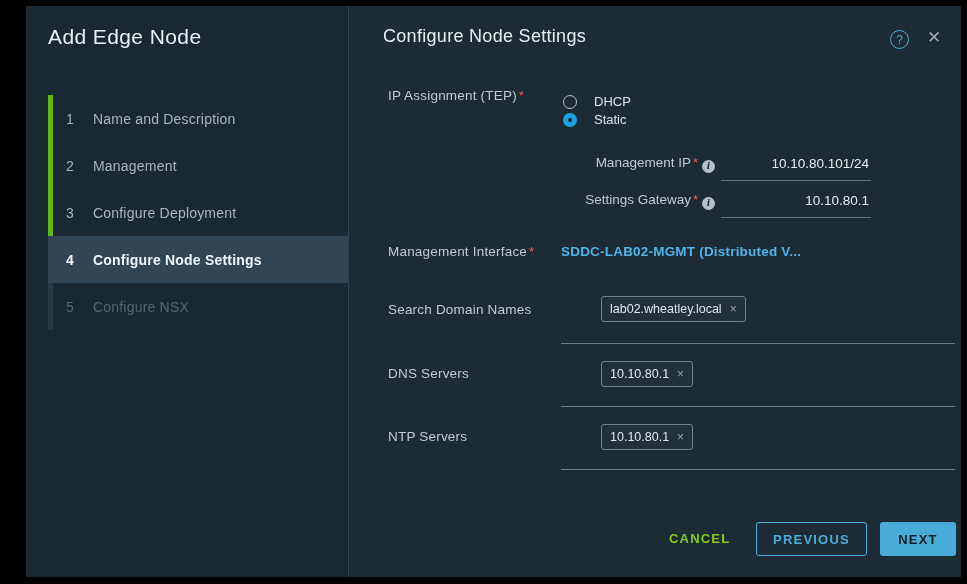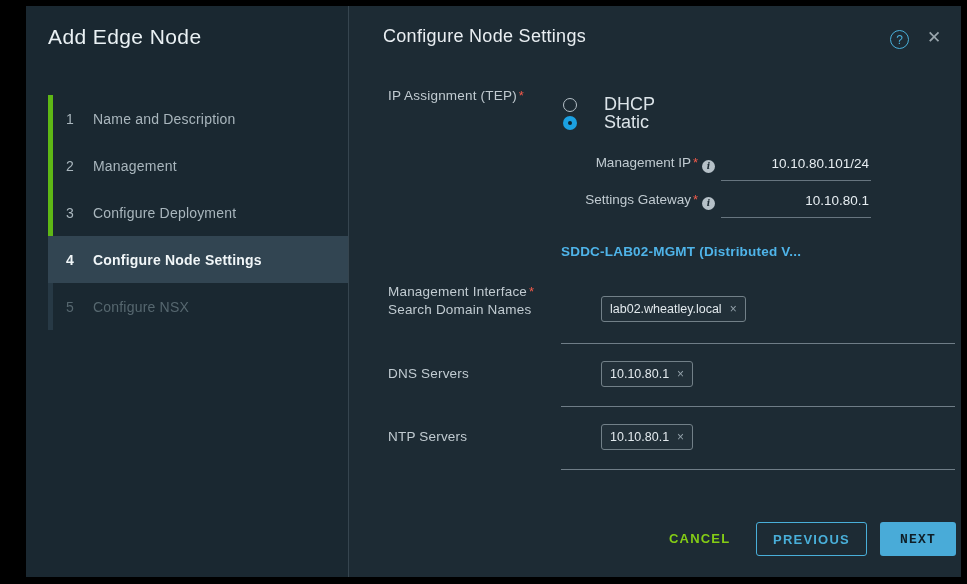--- a/index.html
+++ b/index.html
@@ -54,7 +54,7 @@
   .radio-row.checked .radio-outer { background: #1ba1e2; position: relative; }
   .radio-row.checked .radio-outer::after { content: ""; position: absolute; left: 5px;
     top: 5px; width: 4px; height: 4px; border-radius: 50%; background: #10222c; }
-  .radio-label { margin-left: 27px; font-size: 18px; color: #dce4e9; }
+  .radio-label { margin-left: 17px; font-size: 13px; color: #dce4e9; }
 
   
   .nested-label { position: absolute; left: 0; width: 366px; text-align: right;

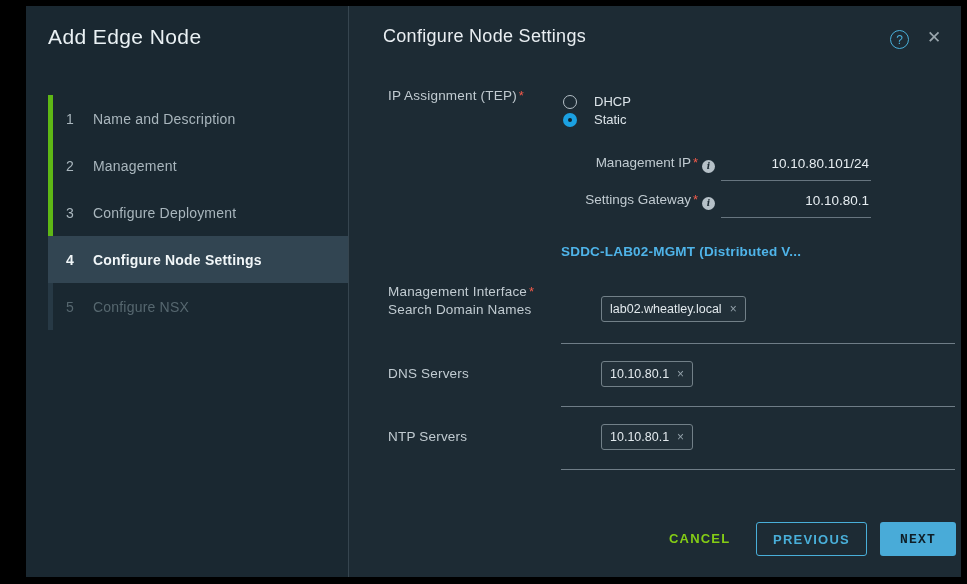--- a/index.html
+++ b/index.html
@@ -147,7 +147,7 @@
     <div class="nested-label" style="top:186px;"><span>Settings Gateway</span><span class="req">*</span><span class="info-icon">i</span></div>
     <input class="text-input" style="top: 187px;" value="10.10.80.1">
 
-    <div class="form-label" style="top:238px;margin-top:40px;"><span>Management Interface</span><span class="req">*</span></div>
+    <div class="form-label" style="top:238px;"><span>Management Interface</span><span class="req">*</span></div>
     <a class="link" style="top:238px;">SDDC-LAB02-MGMT (Distributed V...</a>
 
     <div class="form-label" style="top:296px;">Search Domain Names</div>

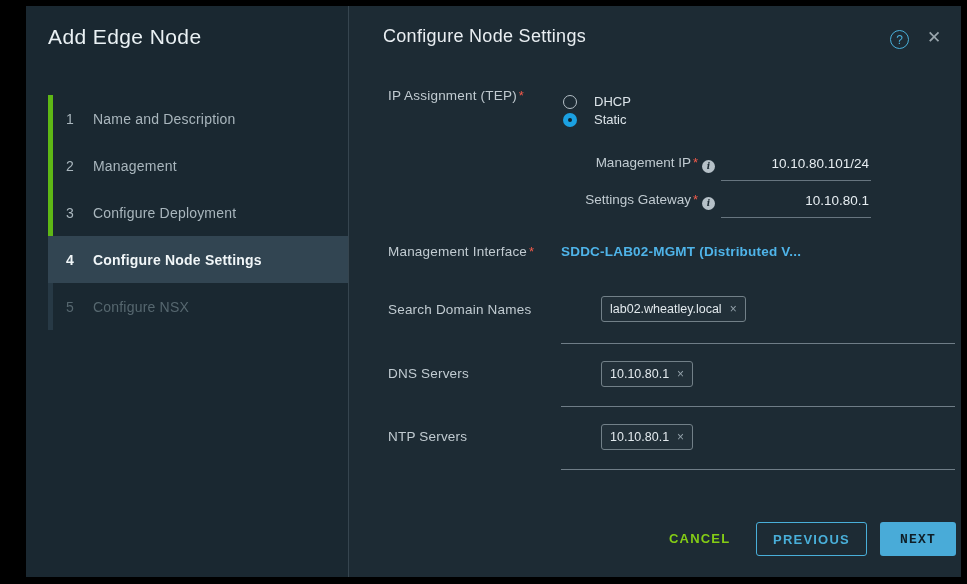--- a/index.html
+++ b/index.html
@@ -86,7 +86,7 @@
   .btn-next { position: absolute; left: 531px; top: 516px; width: 76px; height: 34px;
     background: #49abd8; border: none; border-radius: 3px; color: #0f1e26;
     font-size: 13px; font-weight: 700; letter-spacing: 1.2px; cursor: pointer;
-    font-family: Liberation Mono, monospace; }
+    font-family: Liberation Sans, sans-serif; }
 </style>
 </head>
 <body>

